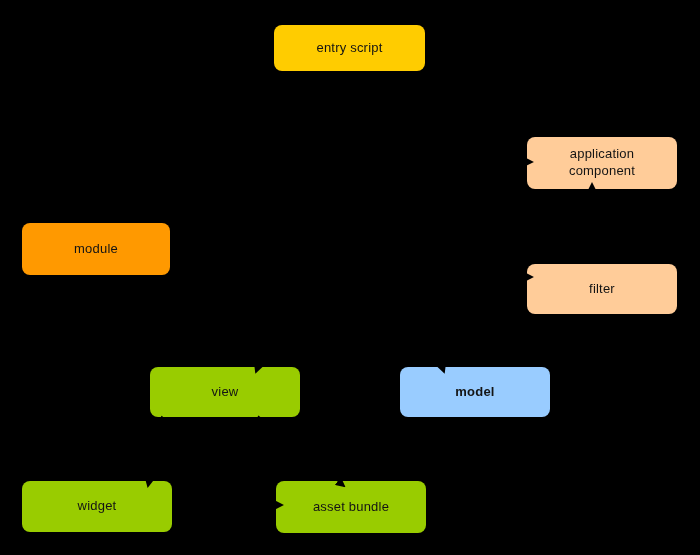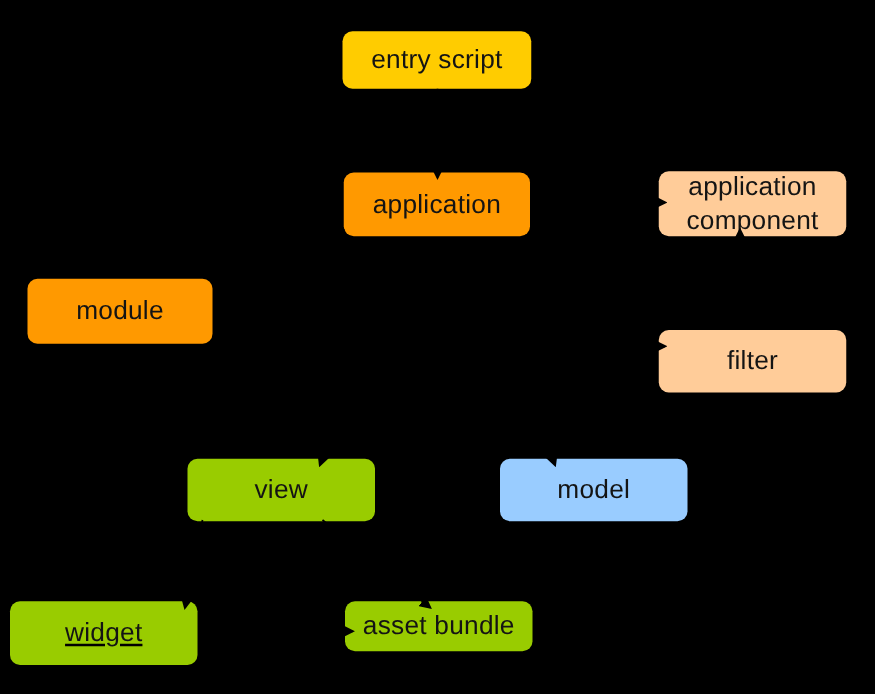--- a/index.html
+++ b/index.html
@@ -22,7 +22,7 @@
     z-index: 1;
   }
   .node-label {
-    font-size: 21px;
+    font-size: 13px;
     line-height: 1.3;
     color: #141414;
     text-align: center;

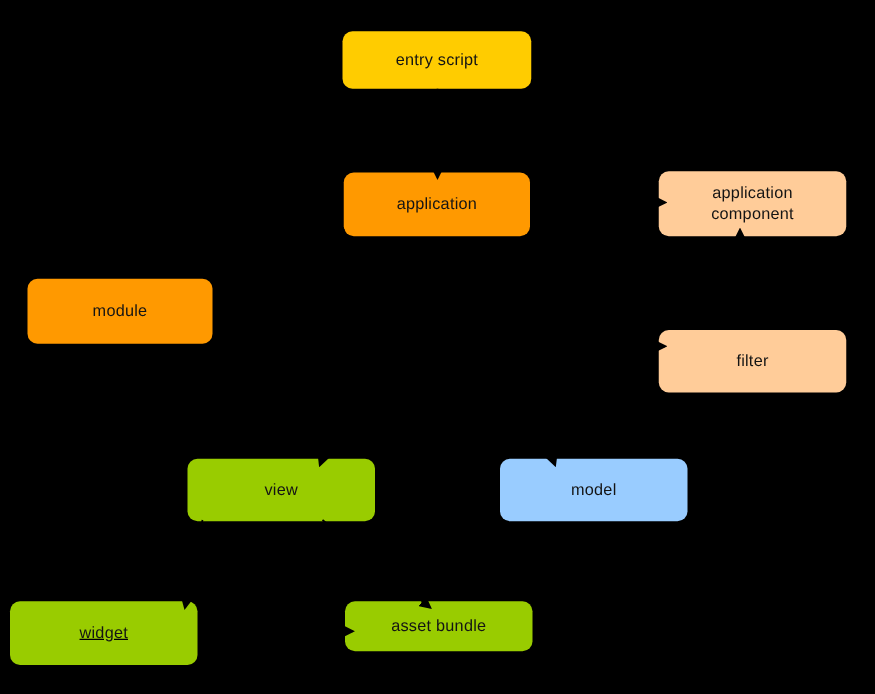--- a/index.html
+++ b/index.html
@@ -45,9 +45,6 @@
     <span class="node-label">entry script</span>
   </div>
 
-  <div class="node" style="left: 275px; top: 138px; width: 149px; height: 51px; background-color: rgb(255, 153, 0);">
-    <span class="node-label">application</span>
-  </div>
 
   <div class="node" style="left: 527px; top: 137px; width: 150px; height: 52px; background-color: rgb(255, 204, 153);">
     <span class="node-label">application component</span>

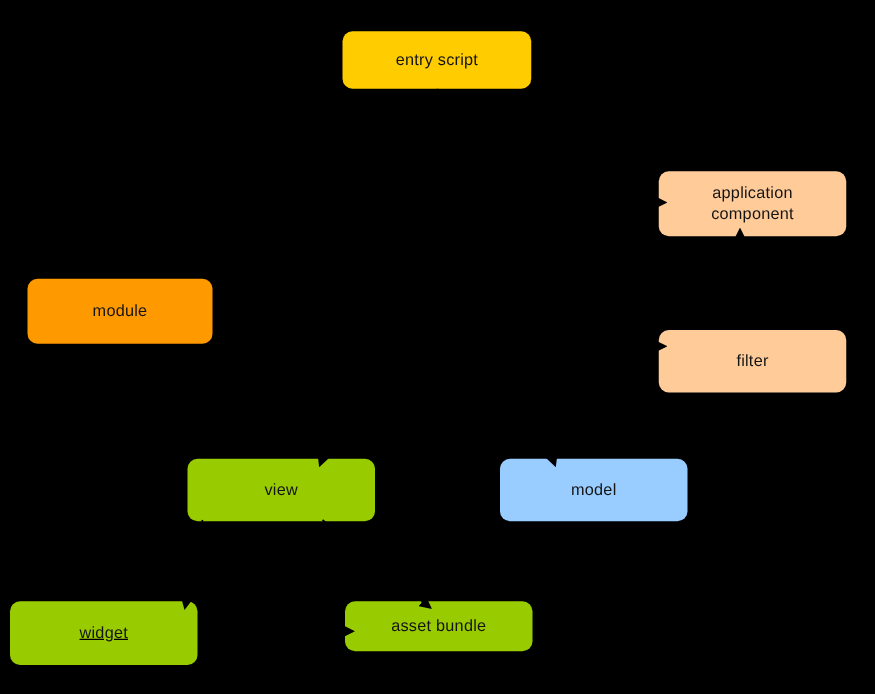--- a/index.html
+++ b/index.html
@@ -63,7 +63,7 @@
     <span class="node-label">view</span>
   </div>
 
-  <div class="node" style="left: 400px; top: 367px; width: 150px; height: 50px; background-color: rgb(153, 204, 255);">
+  <div class="node" style="left: 400px; top: 367px; width: 150px; height: 50px; background-color: rgb(153, 204, 255); font-weight: bold;">
     <span class="node-label">model</span>
   </div>
 

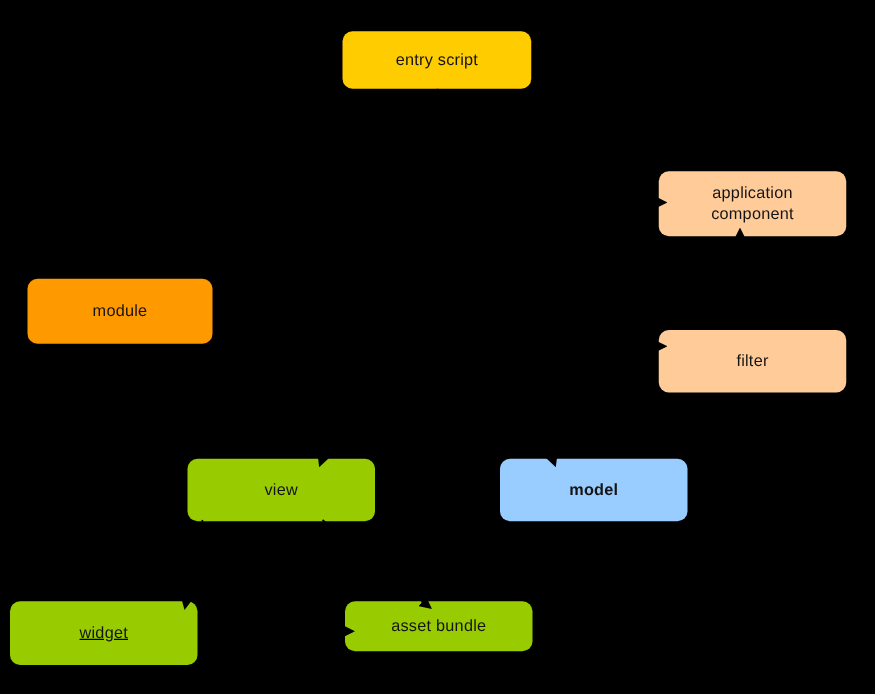--- a/index.html
+++ b/index.html
@@ -67,7 +67,7 @@
     <span class="node-label">model</span>
   </div>
 
-  <div class="node" style="left: 8px; top: 481px; width: 150px; height: 51px; background-color: rgb(153, 204, 0); text-decoration: underline;">
+  <div class="node" style="left: 22px; top: 481px; width: 150px; height: 51px; background-color: rgb(153, 204, 0);">
     <span class="node-label">widget</span>
   </div>
 

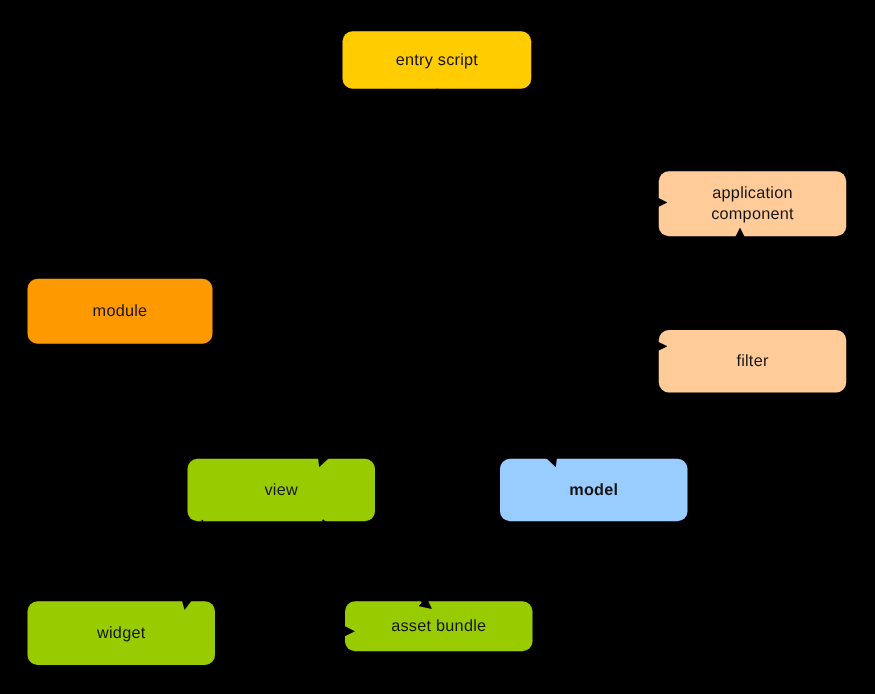--- a/index.html
+++ b/index.html
@@ -71,7 +71,7 @@
     <span class="node-label">widget</span>
   </div>
 
-  <div class="node" style="left: 276px; top: 481px; width: 150px; height: 40px; background-color: rgb(153, 204, 0);">
+  <div class="node" style="left: 276px; top: 481px; width: 150px; height: 52px; background-color: rgb(153, 204, 0);">
     <span class="node-label">asset bundle</span>
   </div>
 

